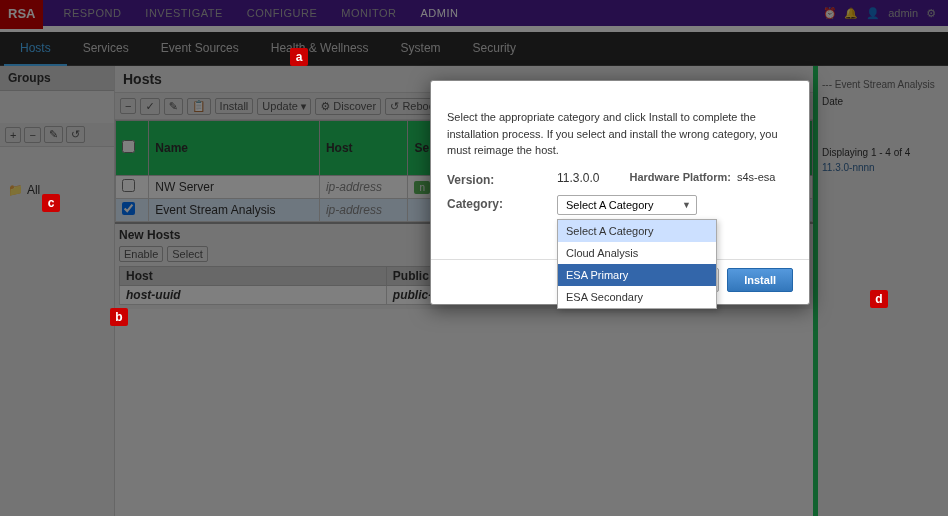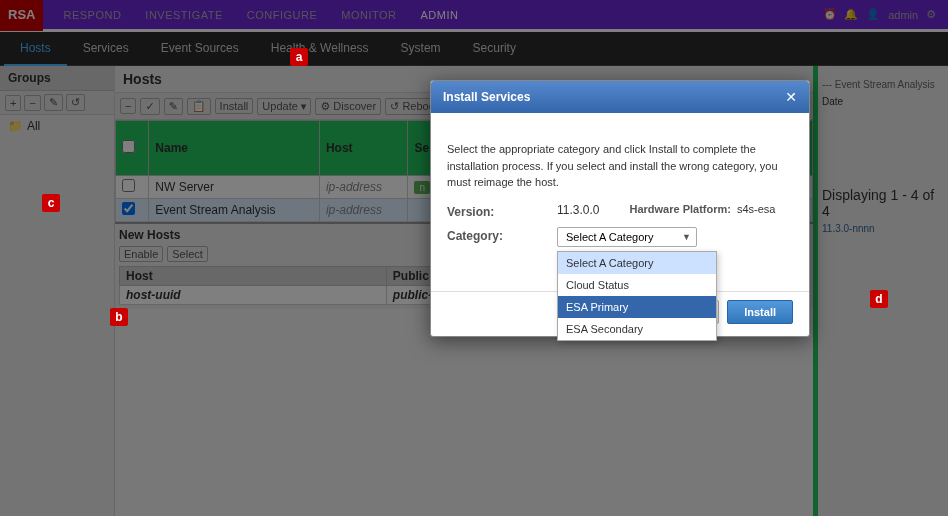--- a/index.html
+++ b/index.html
@@ -7,11 +7,11 @@
 
     
     .top-nav {
-      background: #6d28d9;
+      background: #4c1d95;
       display: flex;
       align-items: center;
       height: 32px;
-      border-bottom: 3px solid #ffffff;
+      border-bottom: 6px solid #ffffff;
     }
     .rsa-logo {
       background: #cc0000;

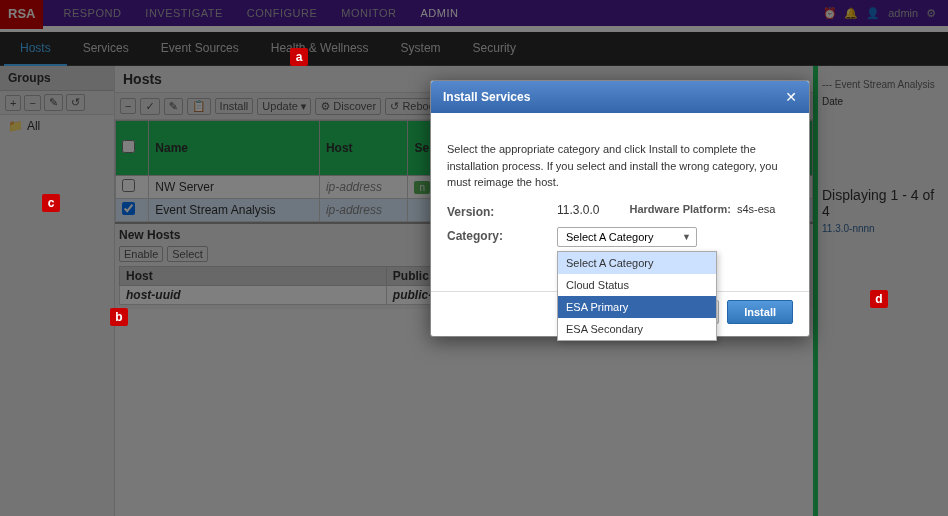--- a/index.html
+++ b/index.html
@@ -84,6 +84,7 @@
       border-right: 1px solid #ccc;
       display: flex;
       flex-direction: column;
+      gap: 32px;
     }
     .panel-title {
       background: #d0d0d0;

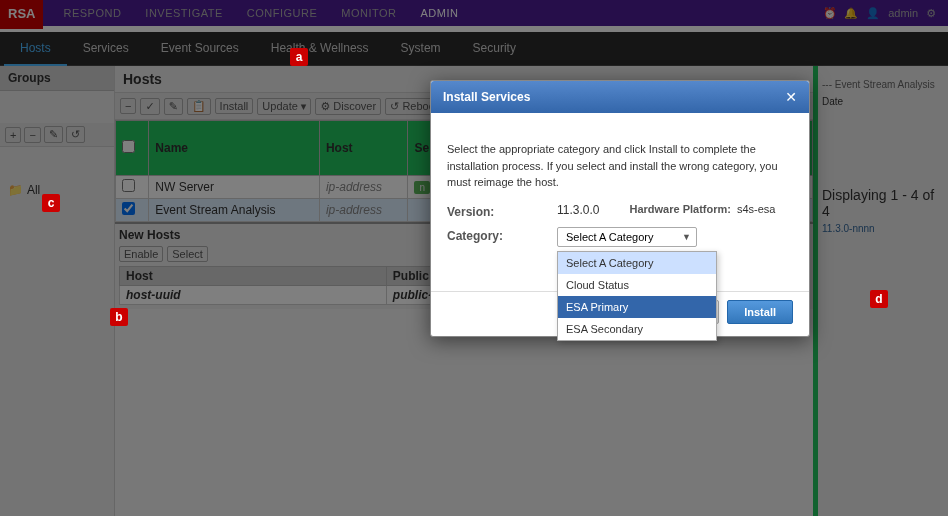--- a/index.html
+++ b/index.html
@@ -546,10 +546,6 @@
 
 <div class="modal-overlay">
   <div class="modal">
-    <div class="modal-header">
-      <span>Install Services</span>
-      <button class="modal-close">✕</button>
-    </div>
     <div class="modal-body">
       <div class="modal-desc">Select the appropriate category and click Install to complete the installation process. If you select and install the wrong category, you must reimage the host.</div>
       <div class="modal-field">

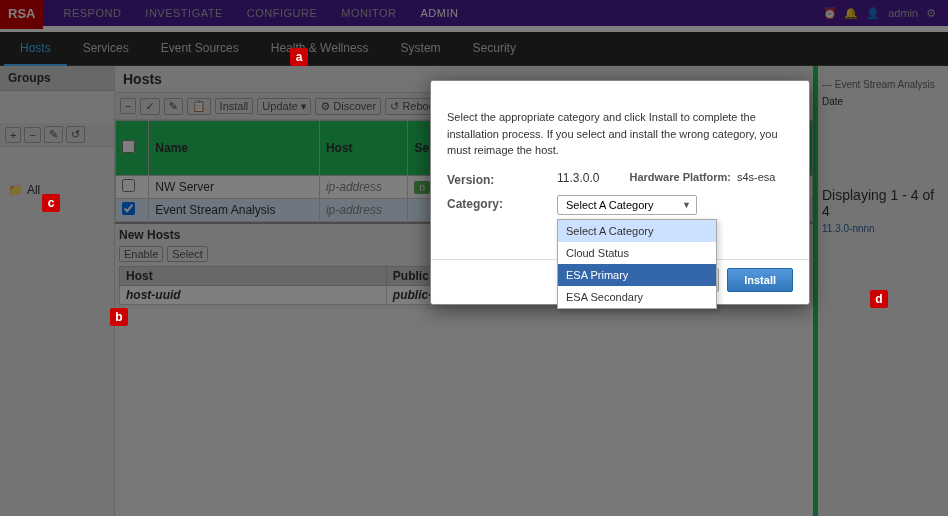--- a/index.html
+++ b/index.html
@@ -253,9 +253,9 @@
       font-size: 10px;
     }
     .displaying-text {
-      margin-top: 80px;
-      color: #333;
-      font-size: 14px;
+      margin-top: 40px;
+      color: #333;
+      font-size: 10px;
     }
     .version-text {
       margin-top: 4px;

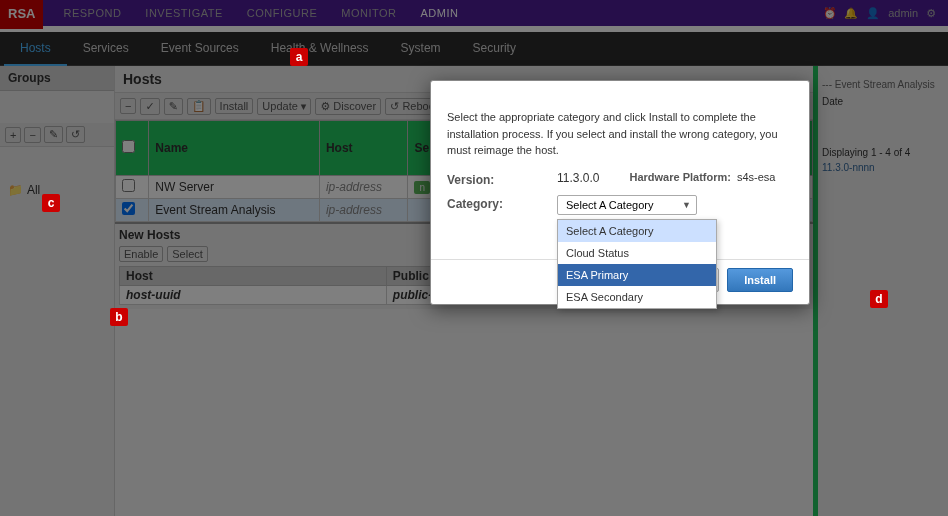--- a/index.html
+++ b/index.html
@@ -567,7 +567,7 @@
           
           <div class="dropdown-list">
             <div class="dropdown-option selected">Select A Category</div>
-            <div class="dropdown-option">Cloud Status</div>
+            <div class="dropdown-option">Cloud Analysis</div>
             <div class="dropdown-option highlighted">ESA Primary</div>
             <div class="dropdown-option">ESA Secondary</div>
           </div>

